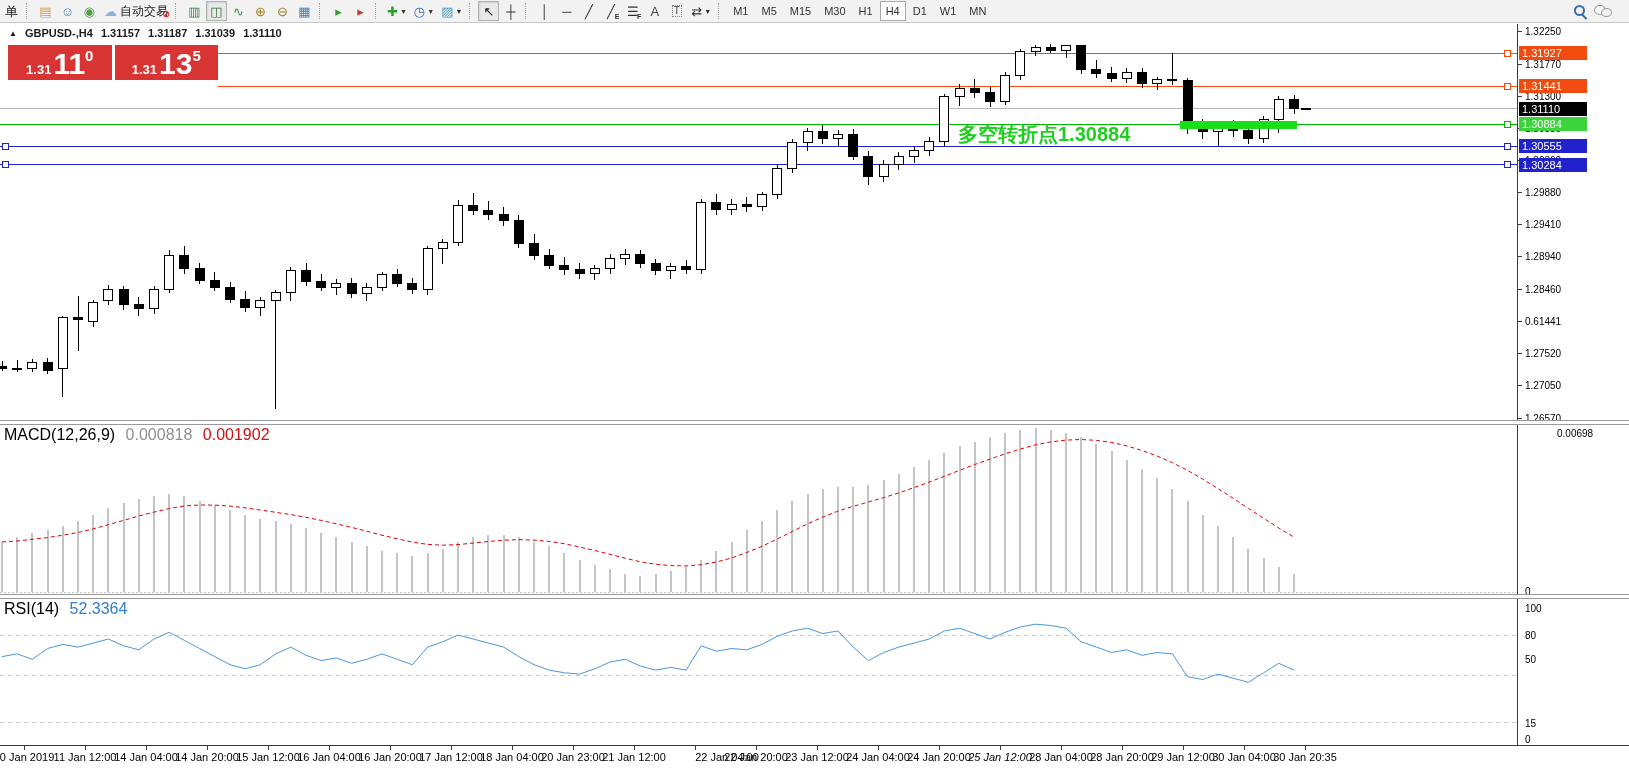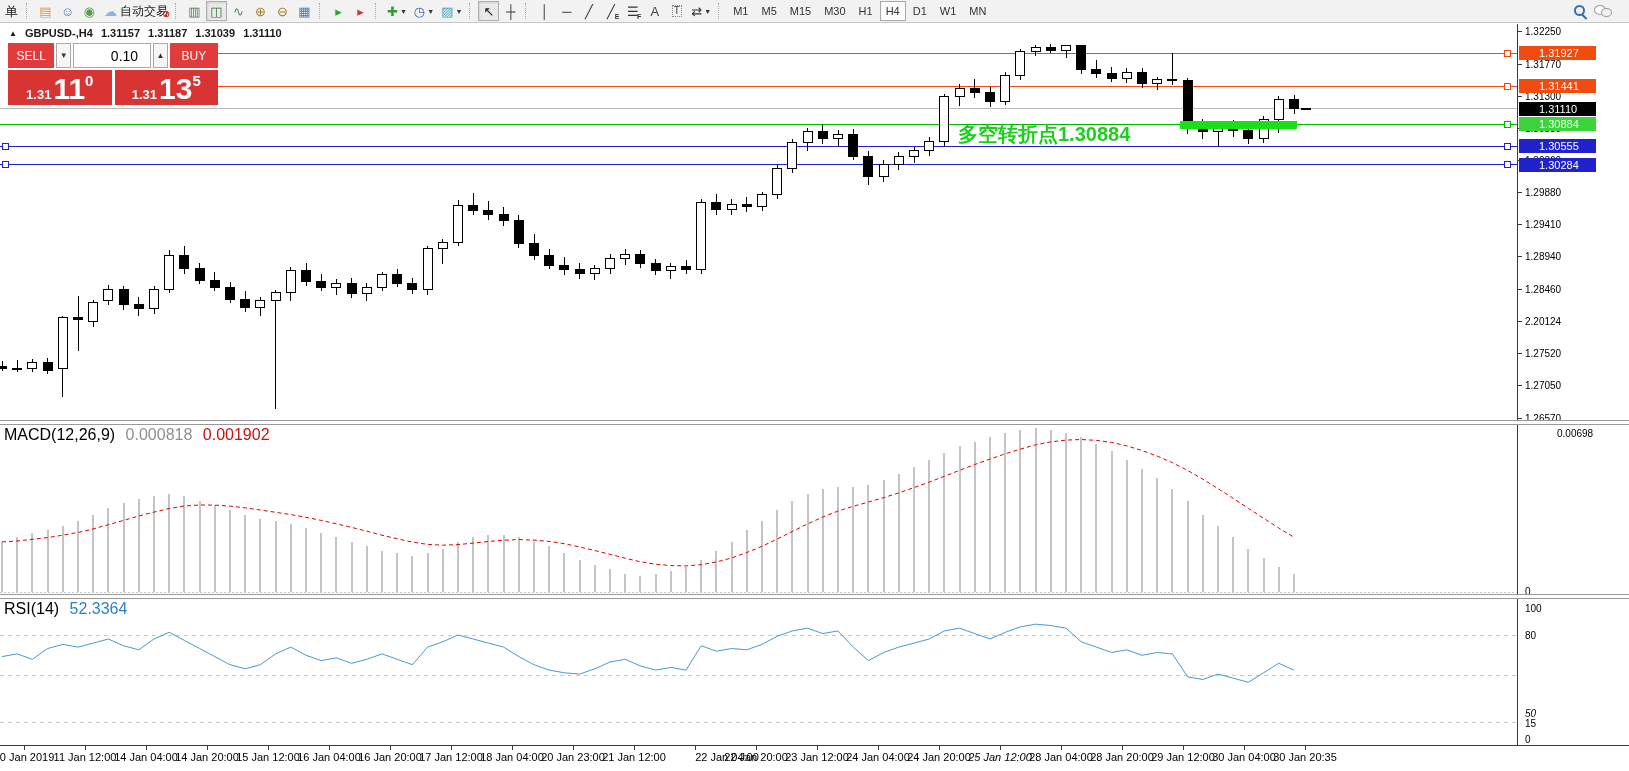--- a/index.html
+++ b/index.html
@@ -749,13 +749,6 @@
 </div>
 
 <div class="trade-panel">
-  <div class="tp-row1">
-    <button class="tp-sell">SELL</button>
-    <button class="tp-spin">▼</button>
-    <input class="tp-vol" value="0.10" style="">
-    <button class="tp-spin">▲</button>
-    <button class="tp-buy">BUY</button>
-  </div>
   <div class="tp-row2">
     <div class="tp-price">
       <span class="tp-small">1.31</span>

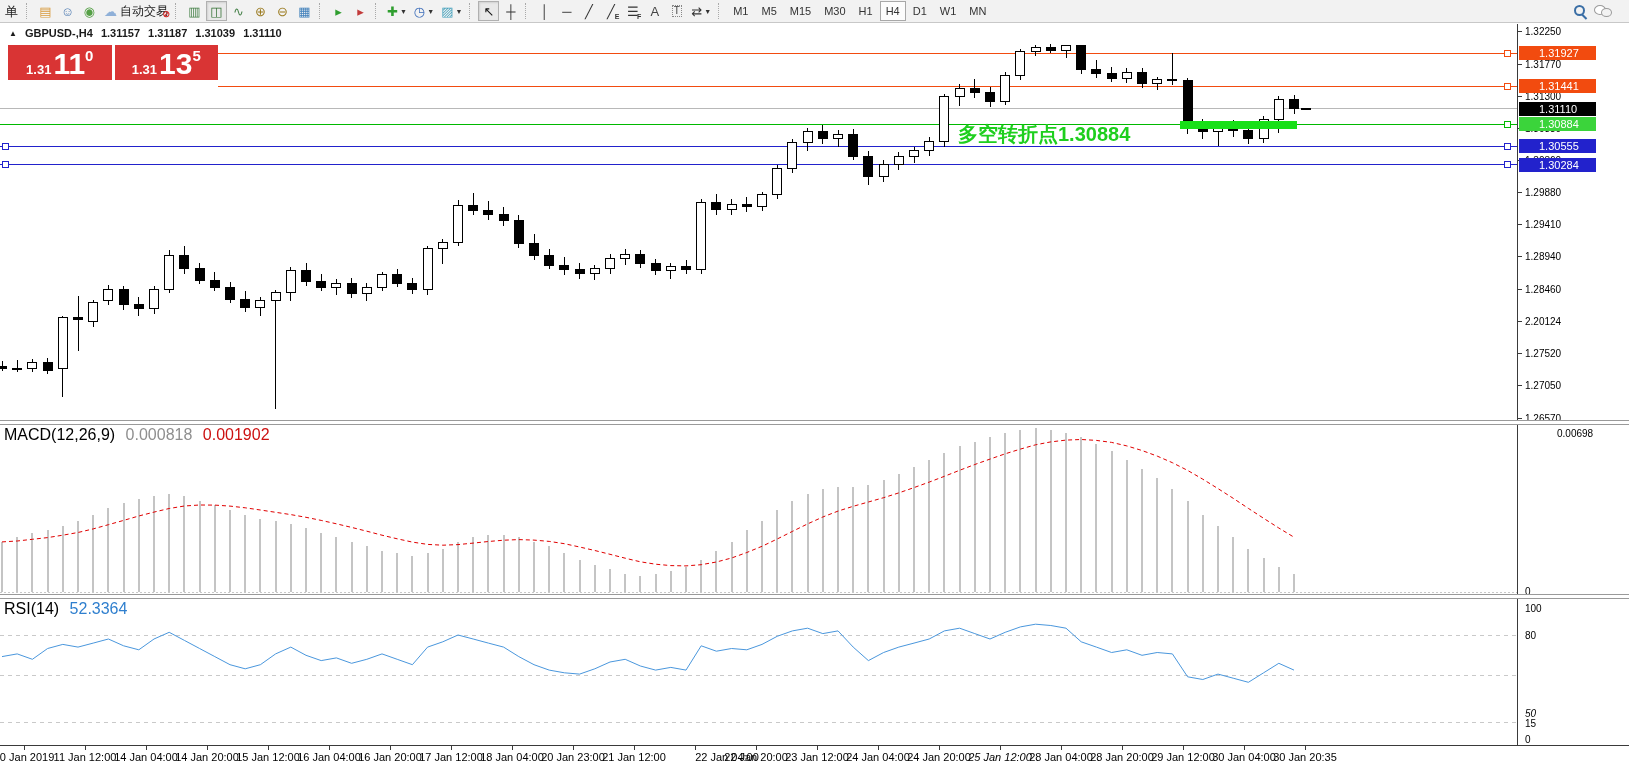--- a/index.html
+++ b/index.html
@@ -45,8 +45,8 @@
   .axis-hline{position:absolute;left:0;top:745px;width:1629px;height:1px;background:#3a3a3a;z-index:5}
   .axis-tick{position:absolute;left:1517px;width:5px;height:1px;background:#3a3a3a}
   .axis-label{position:absolute;left:1525px;font-size:10px;color:#000;height:13px;line-height:13px;white-space:nowrap}
-  .axis-badge{position:absolute;left:1519px;width:77px;height:14px;color:#fff;font-size:11px;
-              line-height:14px;padding-left:20px;box-sizing:border-box;z-index:8;white-space:nowrap}
+  .axis-badge{position:absolute;left:1519px;width:68px;height:14px;color:#fff;font-size:11px;
+              line-height:14px;padding-left:3px;box-sizing:border-box;z-index:8;white-space:nowrap}
   .time-tick{position:absolute;top:746px;width:1px;height:4px;background:#3a3a3a}
   .time-label{position:absolute;top:751px;font-size:11px;color:#000;transform:translateX(-50%);white-space:nowrap}
   .pane-header{position:absolute;left:4px;font-size:16px;color:#000;z-index:9;white-space:nowrap}

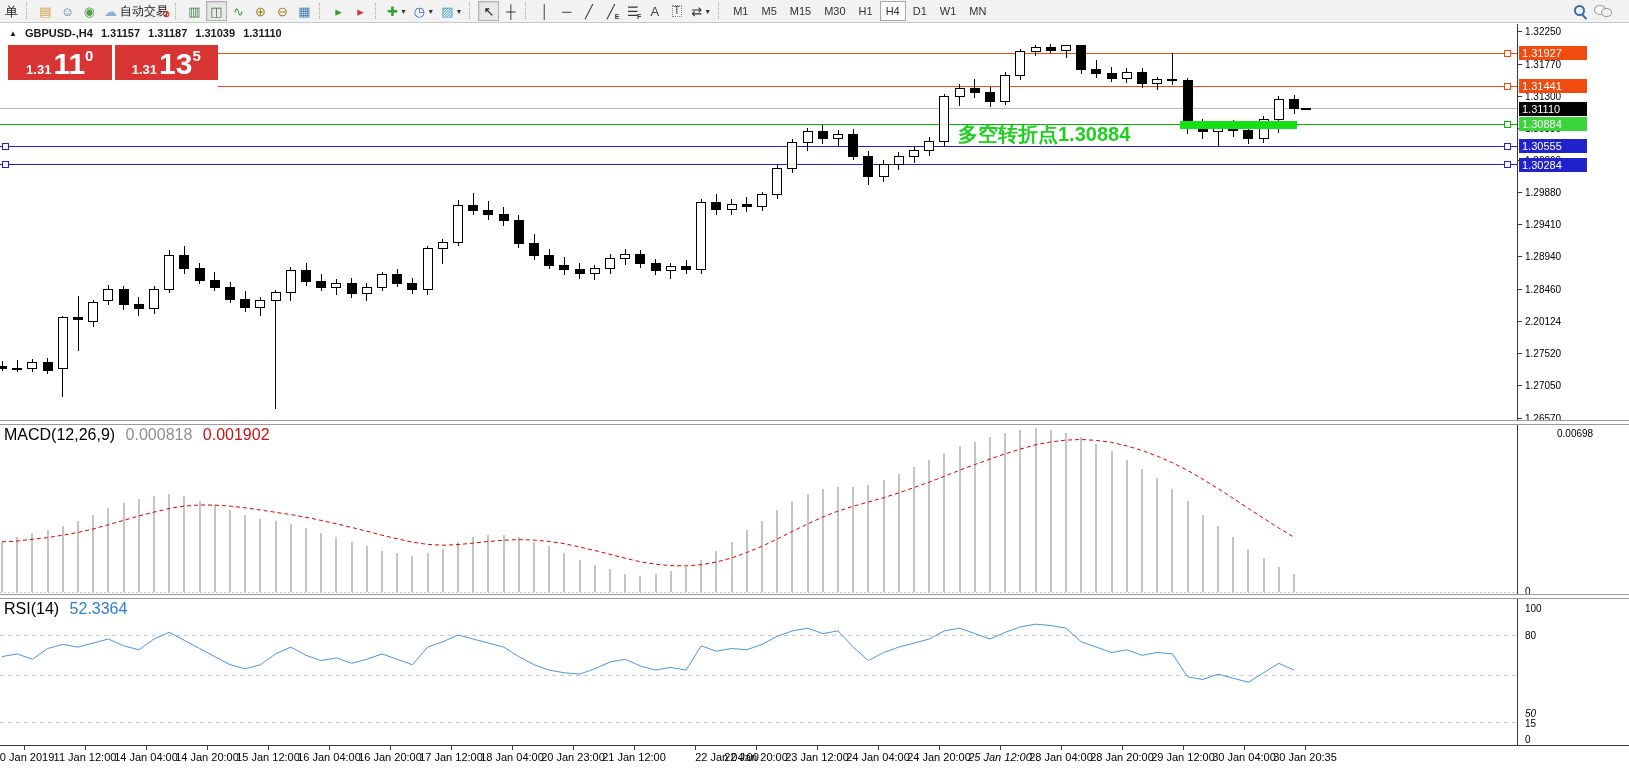--- a/index.html
+++ b/index.html
@@ -671,7 +671,7 @@
     <div class="axis-tick" style="top: 289.175px;"></div>
     <div class="axis-label" style="top: 283.175px;">1.28460</div>
     <div class="axis-tick" style="top: 321.191px;"></div>
-    <div class="axis-label" style="top: 315.191px;">2.20124</div>
+    <div class="axis-label" style="top: 315.191px;">0.61441</div>
     <div class="axis-tick" style="top: 353.208px;"></div>
     <div class="axis-label" style="top: 347.208px;">1.27520</div>
     <div class="axis-tick" style="top: 385.224px;"></div>

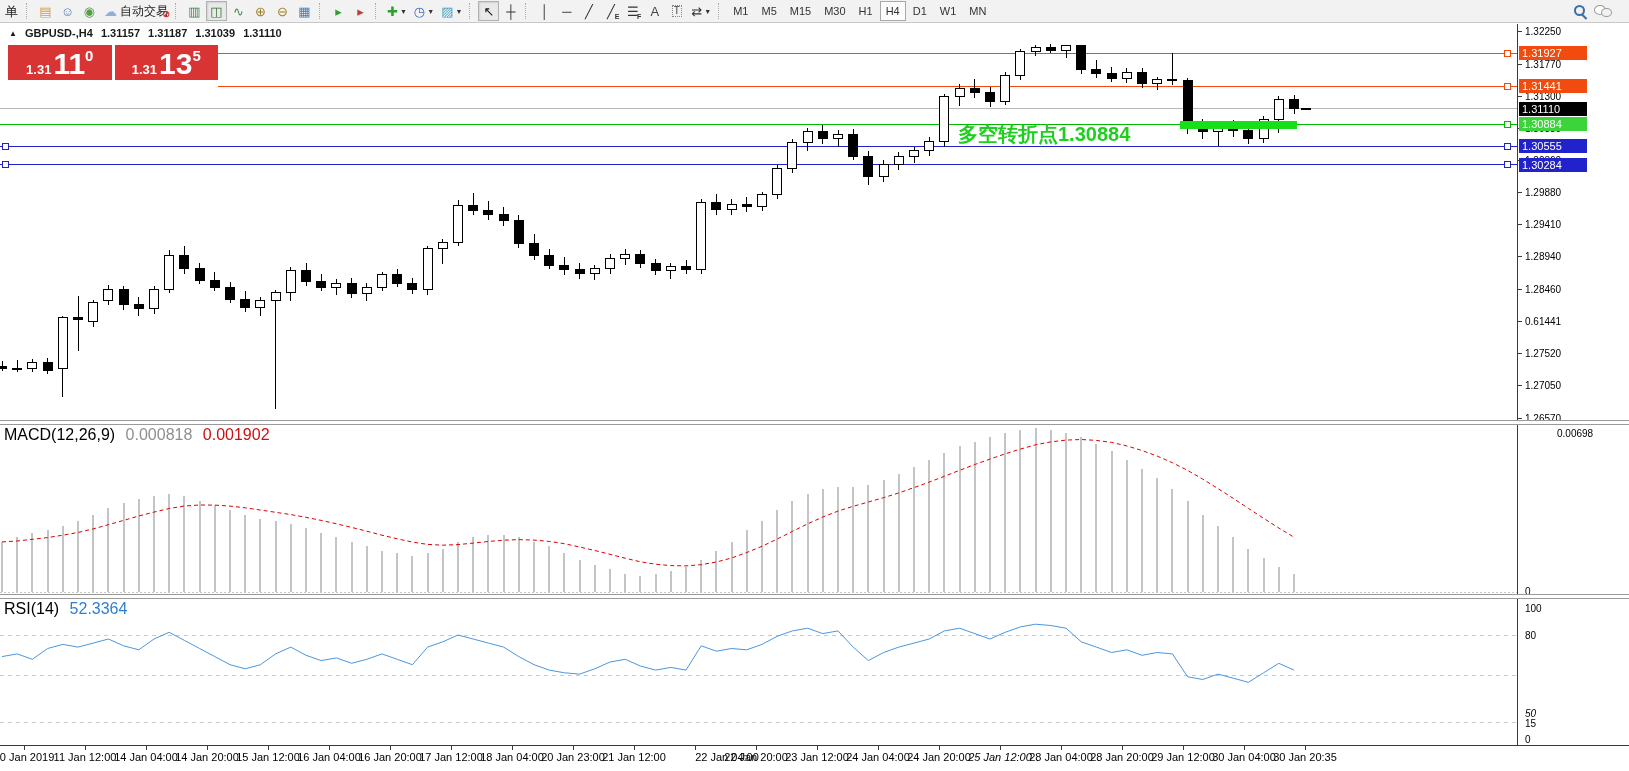--- a/index.html
+++ b/index.html
@@ -688,7 +688,7 @@
     <div class="axis-label" style="top: 585px;">0</div>
     <div class="axis-label" style="top: 602px;">100</div>
     <div class="axis-label" style="top: 629px;">80</div>
-    <div class="axis-label" style="top: 707px; font-style: italic;">50</div>
+    <div class="axis-label" style="top: 653px;">50</div>
     <div class="axis-label" style="top: 716.75px;">15</div>
     <div class="axis-label" style="top: 733px;">0</div>
   </div>

